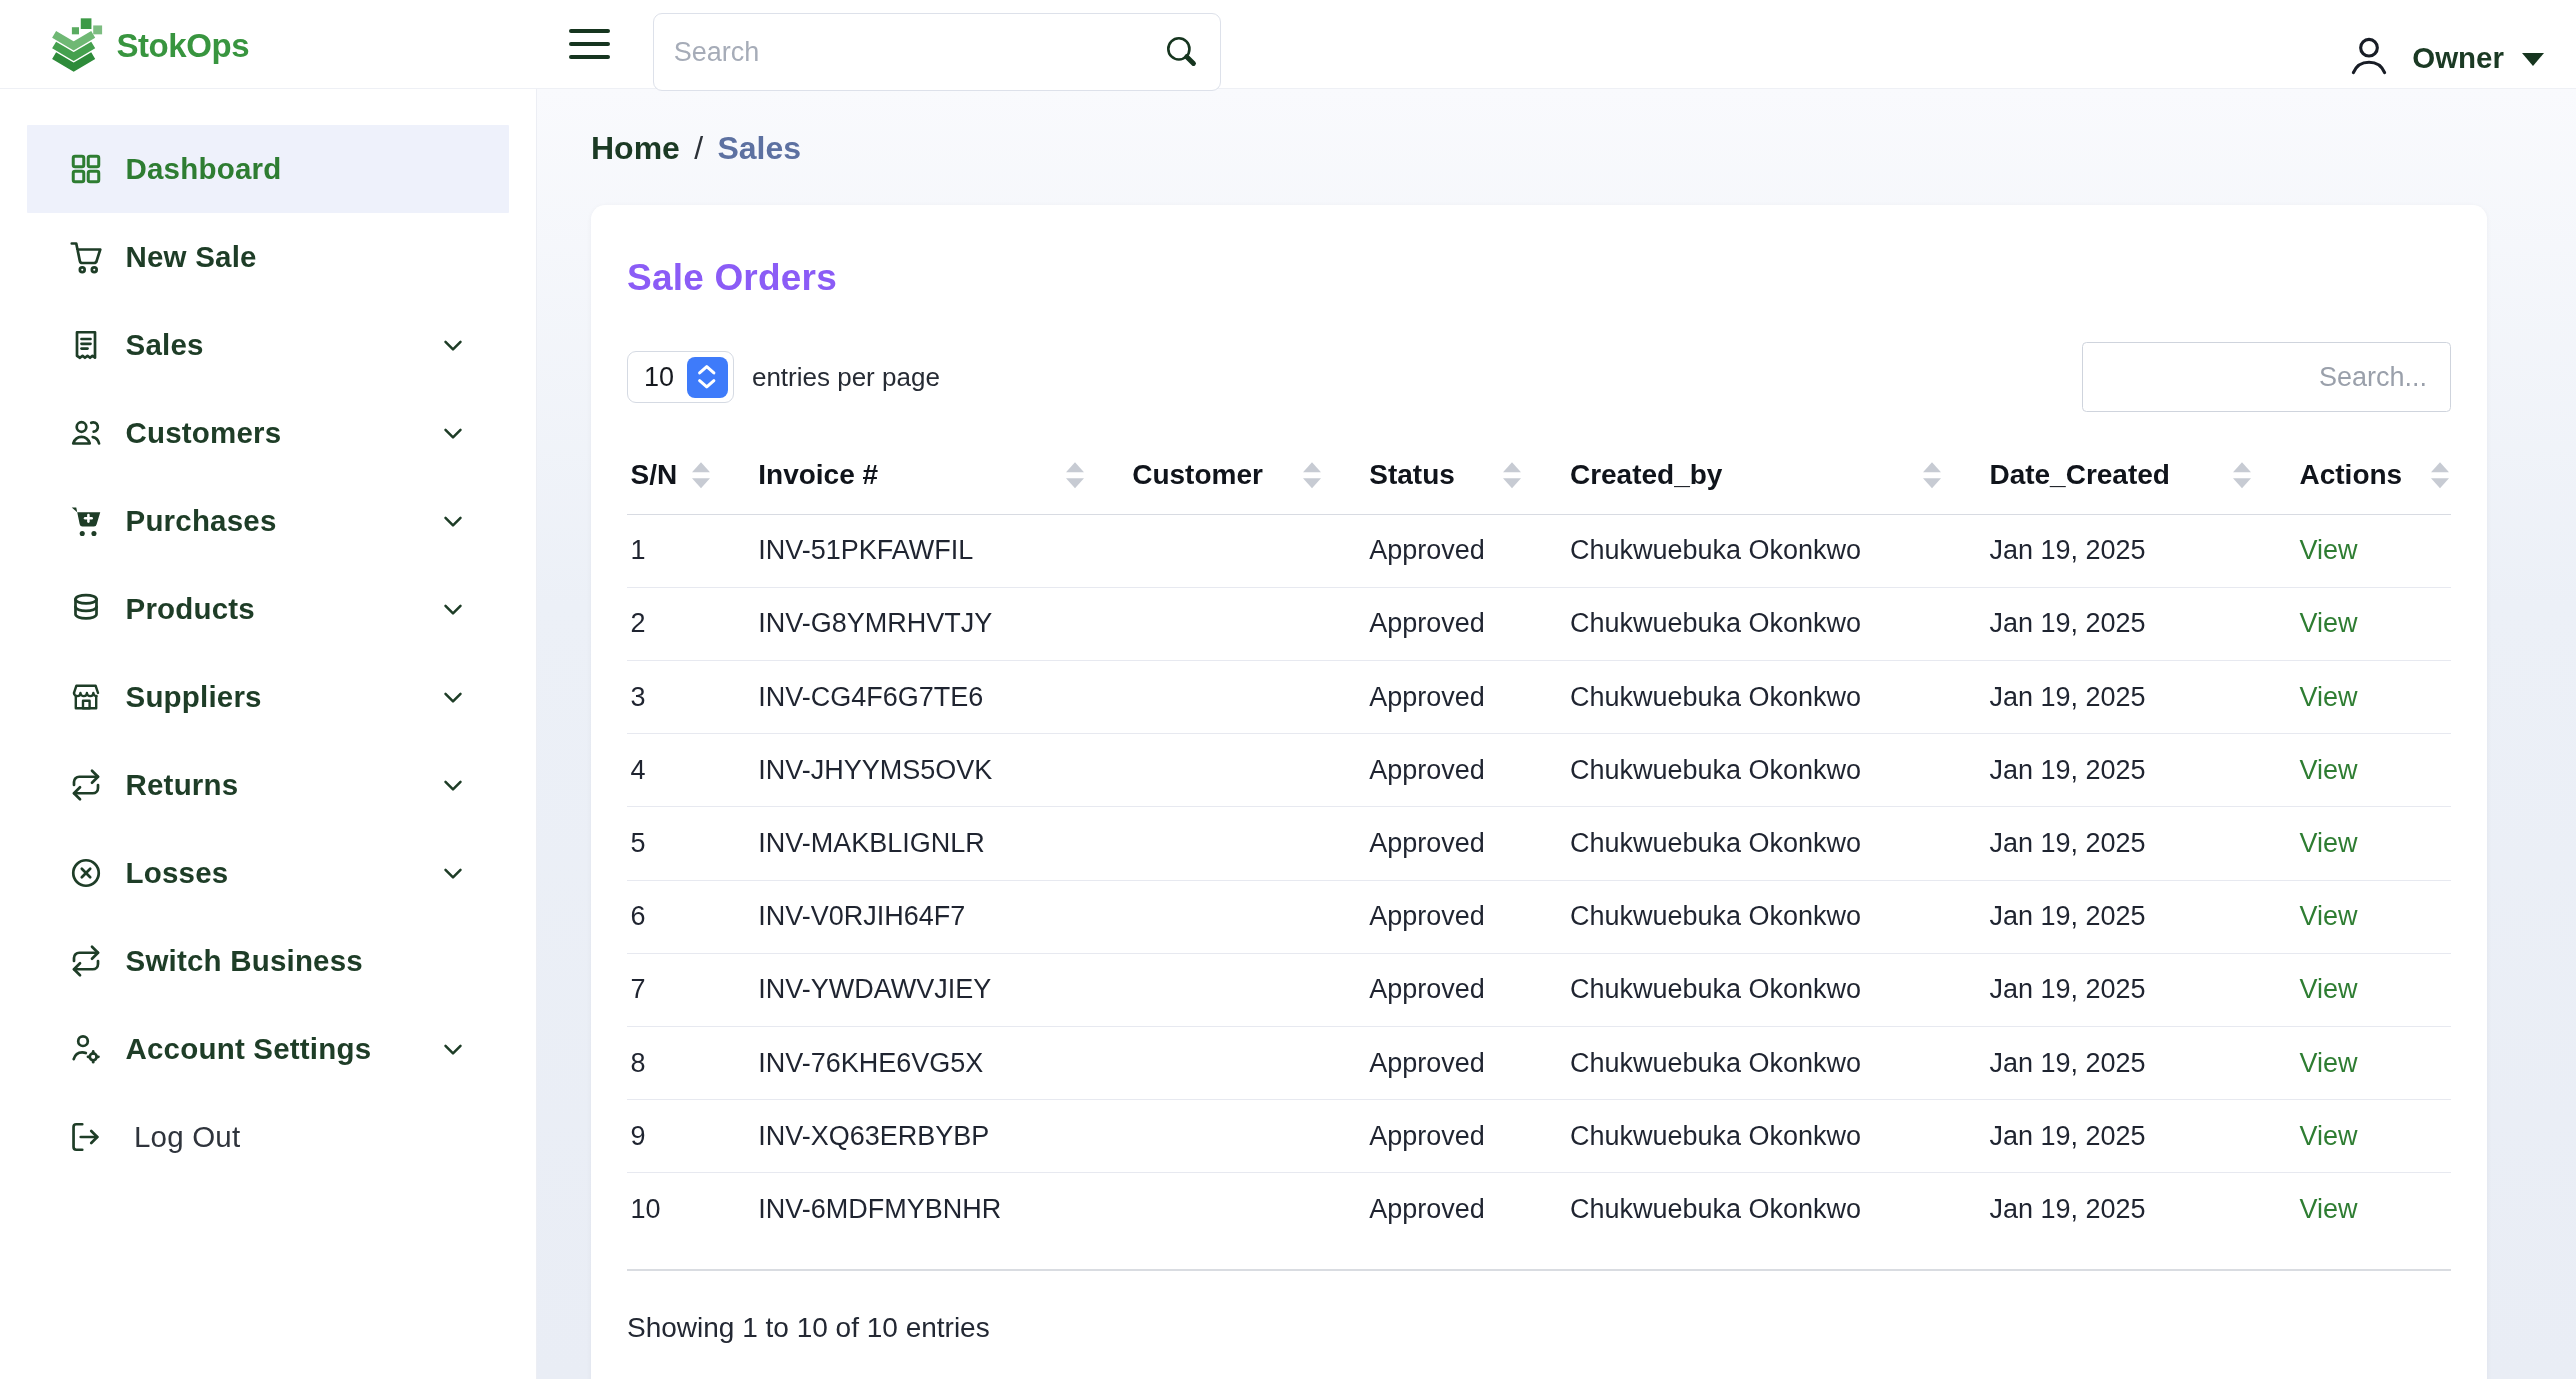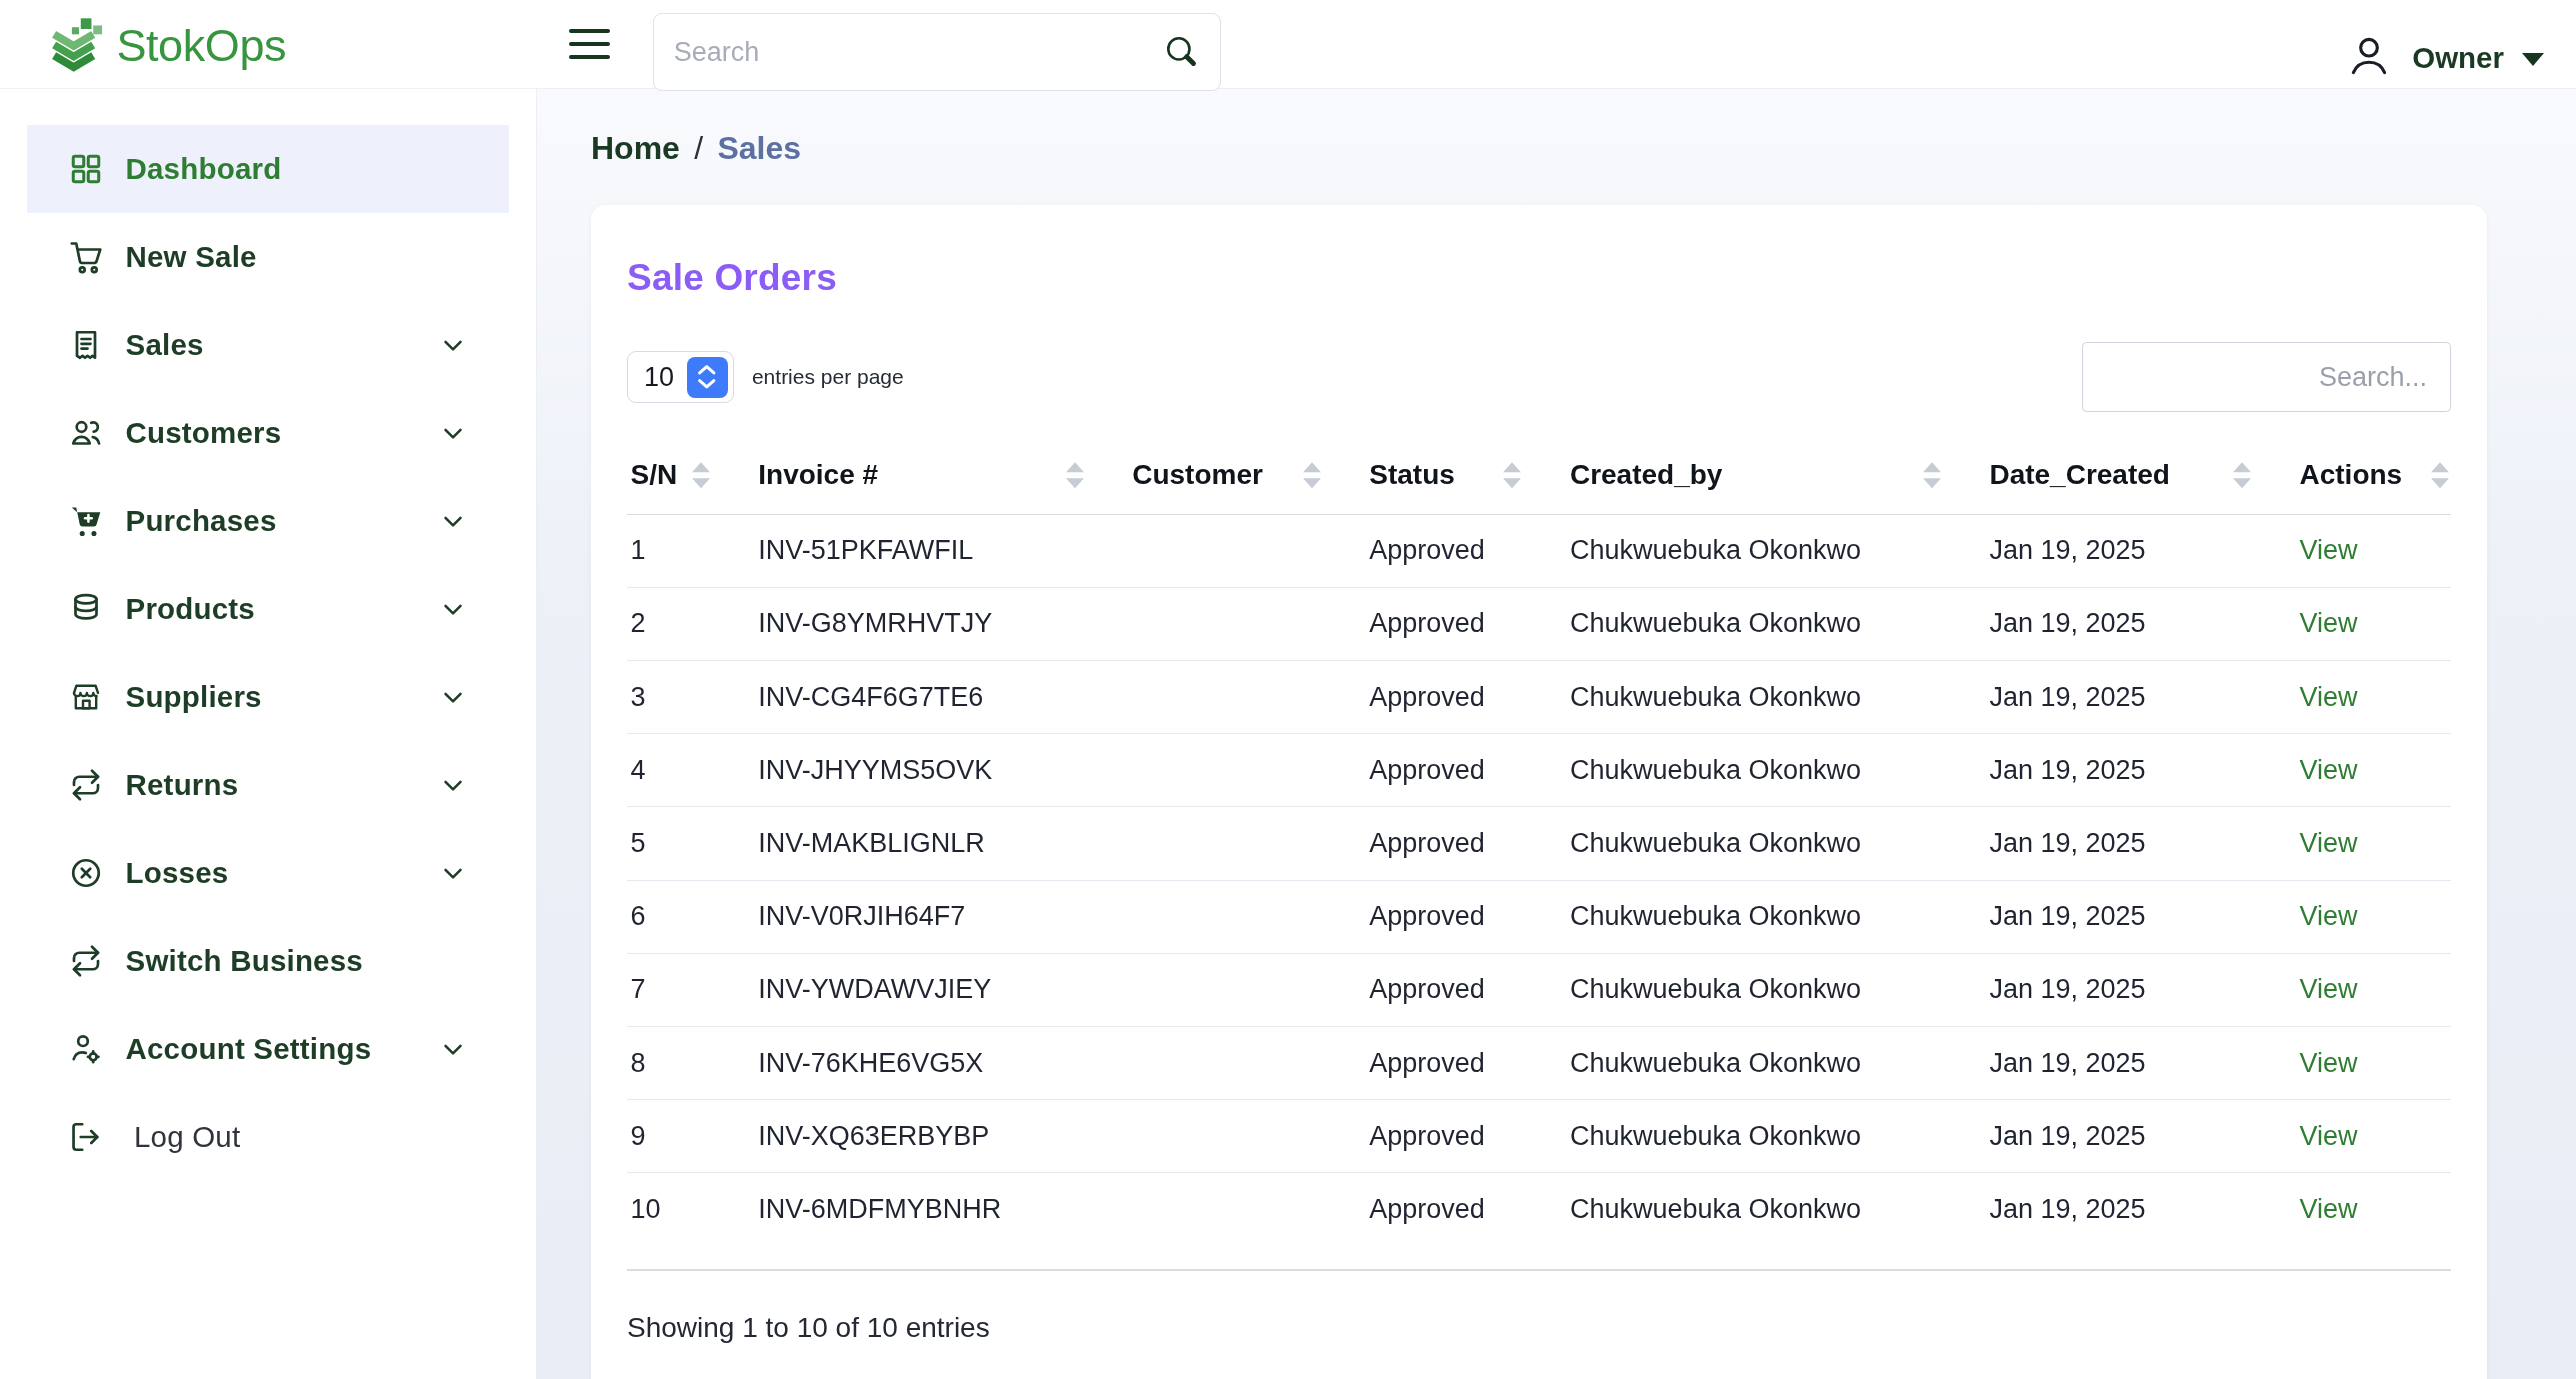--- a/index.html
+++ b/index.html
@@ -18,7 +18,7 @@
     background:#fff; border-bottom:0.9px solid #eef0f5; z-index:5;
   }
   .logo { position:absolute; left:47px; top:12.5px; display:flex; align-items:center; gap:5.4px; }
-  .logo-text { font-size:45px; font-weight:400; color:#38953f; letter-spacing:-0.4px; }
+  .logo-text { font-size:33px; font-weight:700; color:#38953f; letter-spacing:-0.4px; }
   .hamburger { position:absolute; left:569px; top:25px; width:41px; height:38px;
     display:flex; flex-direction:column; justify-content:space-between; padding:3.6px 0; cursor:pointer; }
   .hamburger span { display:block; height:4.5px; background:#16351f; border-radius:2.7px; }

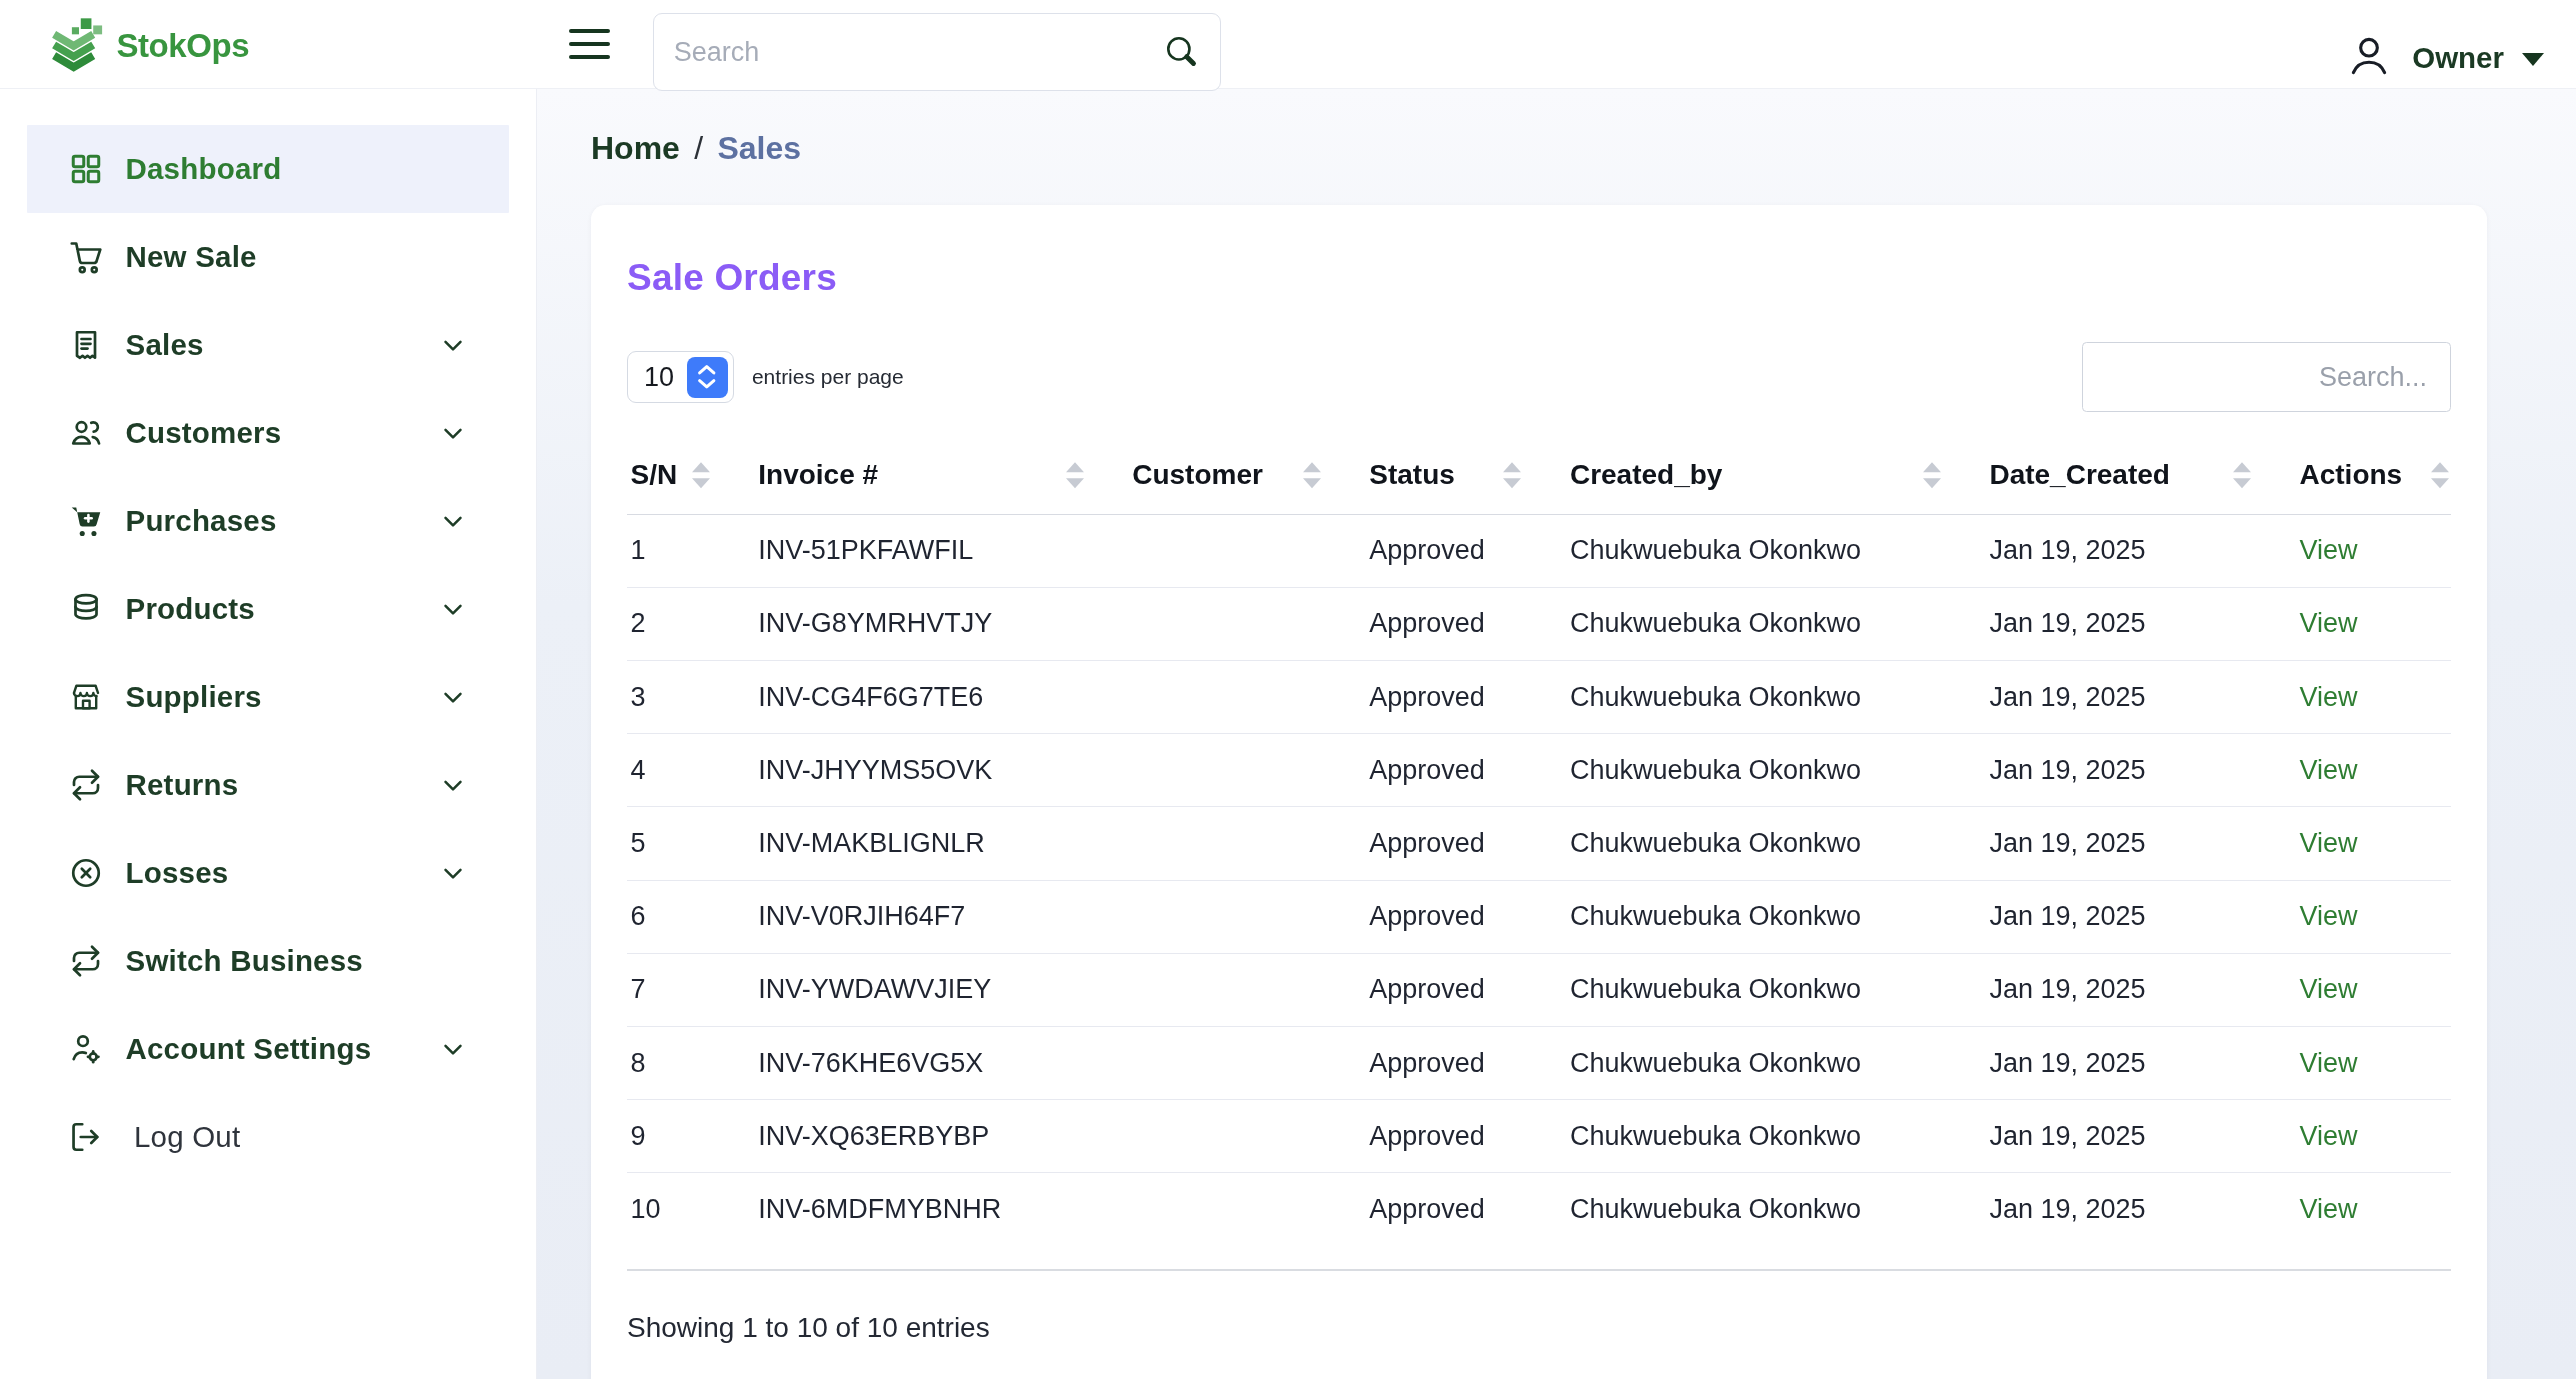--- a/index.html
+++ b/index.html
@@ -88,7 +88,7 @@
     display:flex; flex-direction:column; align-items:center; justify-content:center; gap:2.7px;
   }
   .stepper svg { display:block; }
-  .entries-label { font-size:21px; color:#262b34; }
+  .entries-label { font-size:26px; color:#262b34; }
   .table-search {
     width:369px; height:70px; border:1.8px solid #cfd4dd; border-radius:4.5px;
     font-size:27px; color:#3a3f49; padding:0 23px; outline:none; font-family:inherit; background:#fff;text-align:right;

